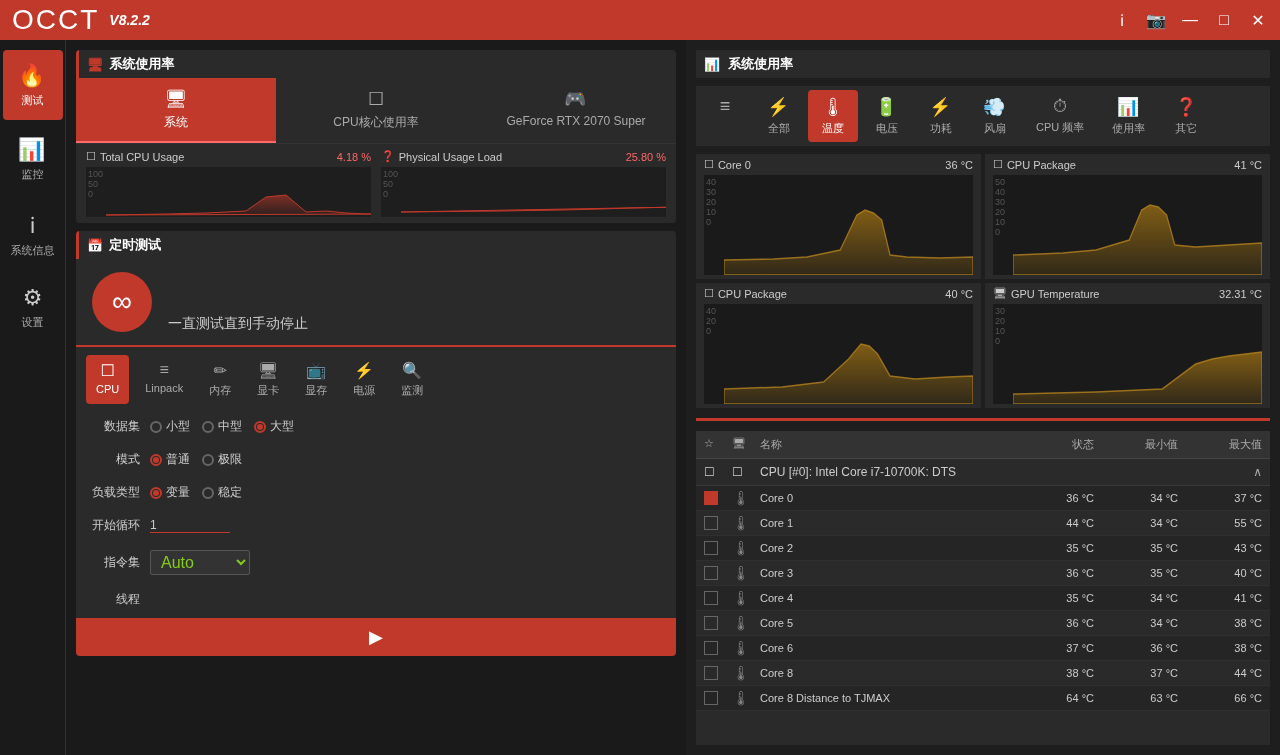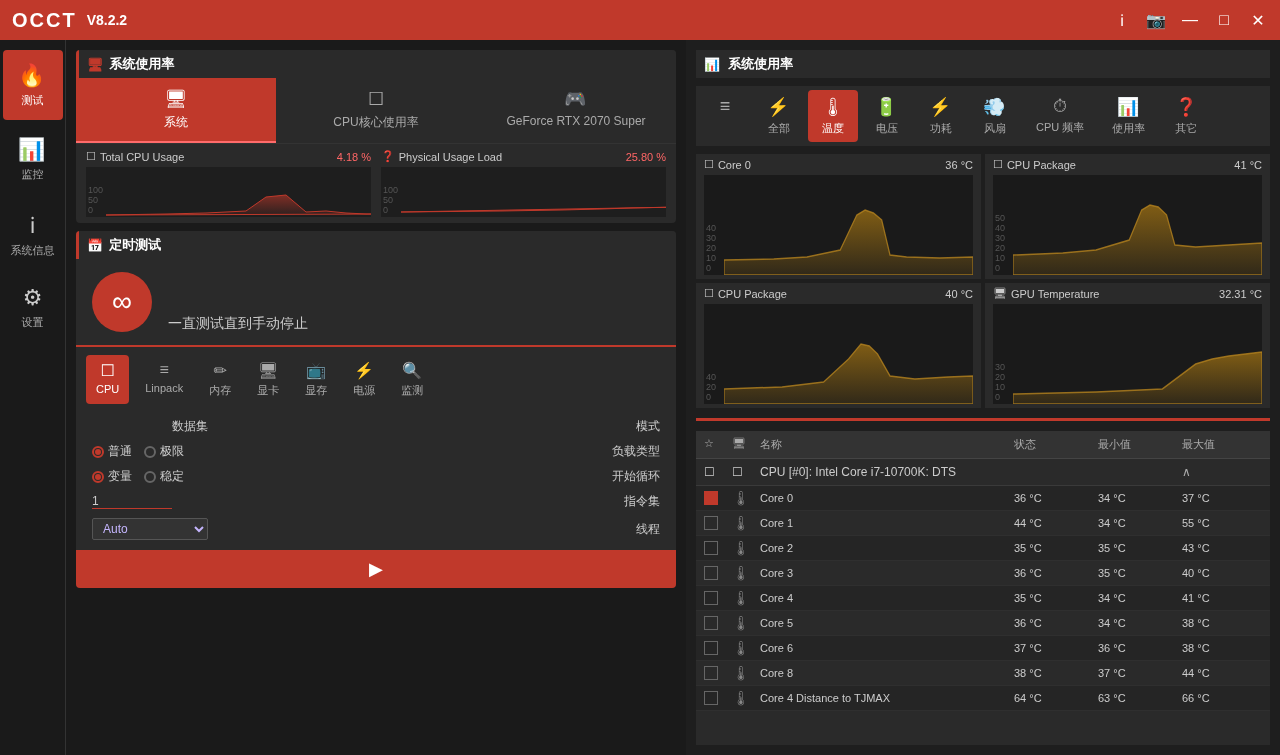--- a/index.html
+++ b/index.html
@@ -489,7 +489,7 @@
 <div id="titlebar">
   <div id="titlebar-left">
     <div id="logo">
-      <span style="color:#fff;font-size:20px;font-weight:700;letter-spacing:2px;">OCCT</span>
+      <span style="color:#fff;font-size:28px;font-weight:400;letter-spacing:2px;">OCCT</span>
     </div>
     <div id="version">V8.2.2</div>
   </div>

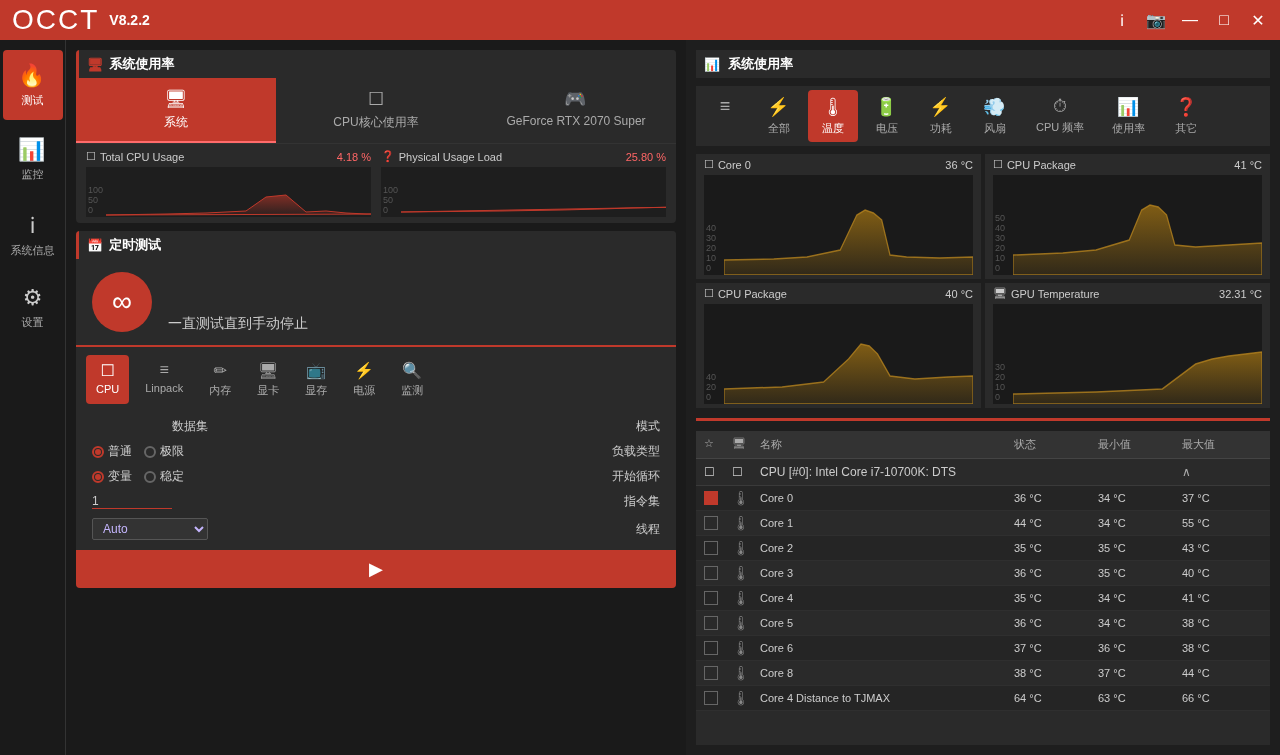--- a/index.html
+++ b/index.html
@@ -36,6 +36,7 @@
       color: #fff;
       font-size: 14px;
       font-weight: bold;
+      font-style: italic;
     }
     #titlebar-right {
       display: flex;

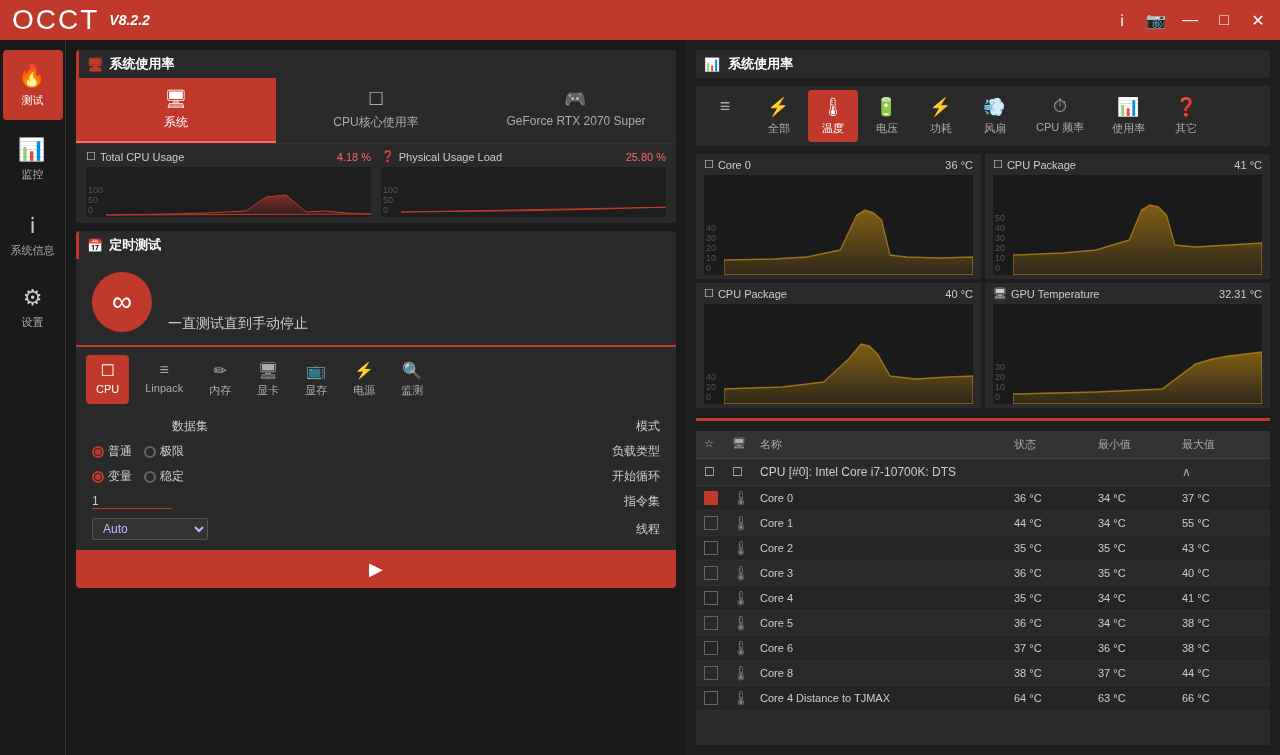--- a/index.html
+++ b/index.html
@@ -389,7 +389,7 @@
       bottom: 0;
       display: flex;
       flex-direction: column;
-      justify-content: flex-end;
+      justify-content: flex-start;
       font-size: 9px;
       color: #555;
       padding: 2px 0;

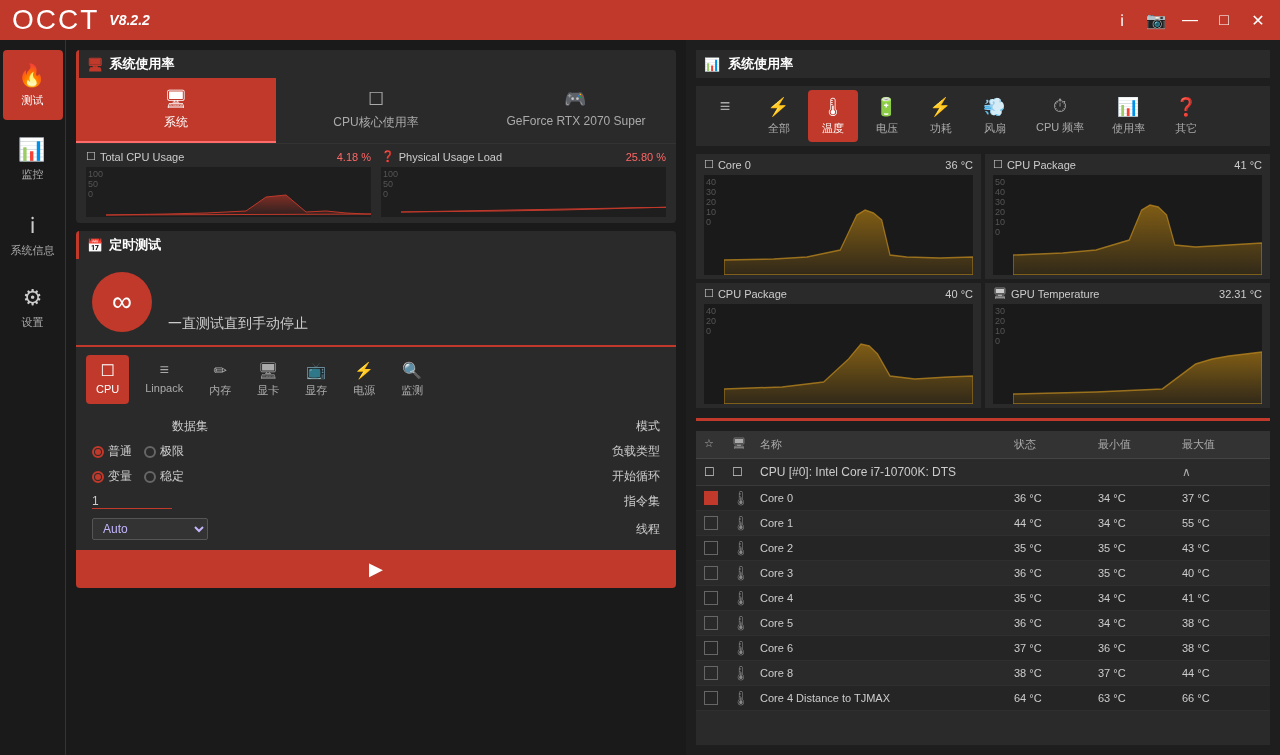--- a/index.html
+++ b/index.html
@@ -227,7 +227,7 @@
       padding: 6px 16px;
       display: grid;
       grid-template-columns: auto 1fr;
-      gap: 8px 10px;
+      gap: 16px 10px;
       align-items: center;
     }
     .setting-label {

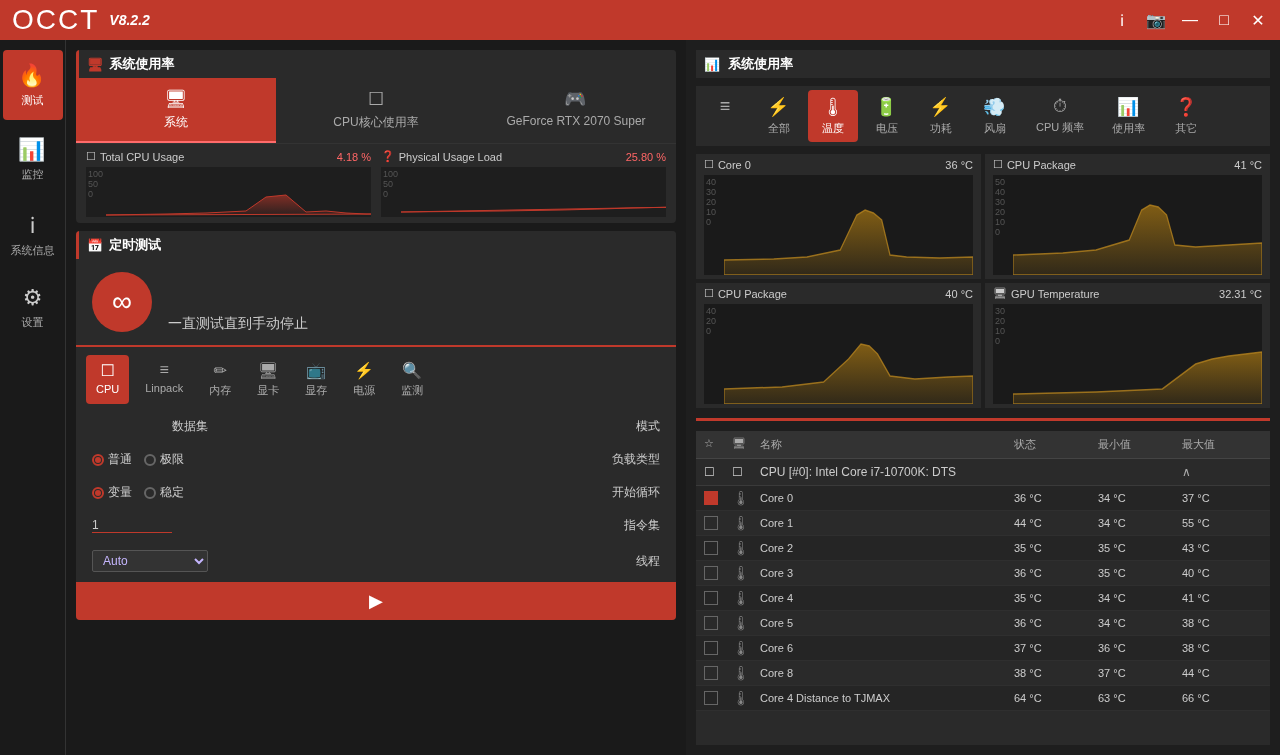--- a/index.html
+++ b/index.html
@@ -649,6 +649,20 @@
       <div class="settings-grid">
 
         <span class="setting-label">数据集</span>
+        <div class="setting-control">
+          <label class="radio-option">
+            <div class="radio-dot"></div>
+            <span>小型</span>
+          </label>
+          <label class="radio-option">
+            <div class="radio-dot"></div>
+            <span>中型</span>
+          </label>
+          <label class="radio-option">
+            <div class="radio-dot selected"></div>
+            <span>大型</span>
+          </label>
+        </div>
 
         <span class="setting-label">模式</span>
         <div class="setting-control">

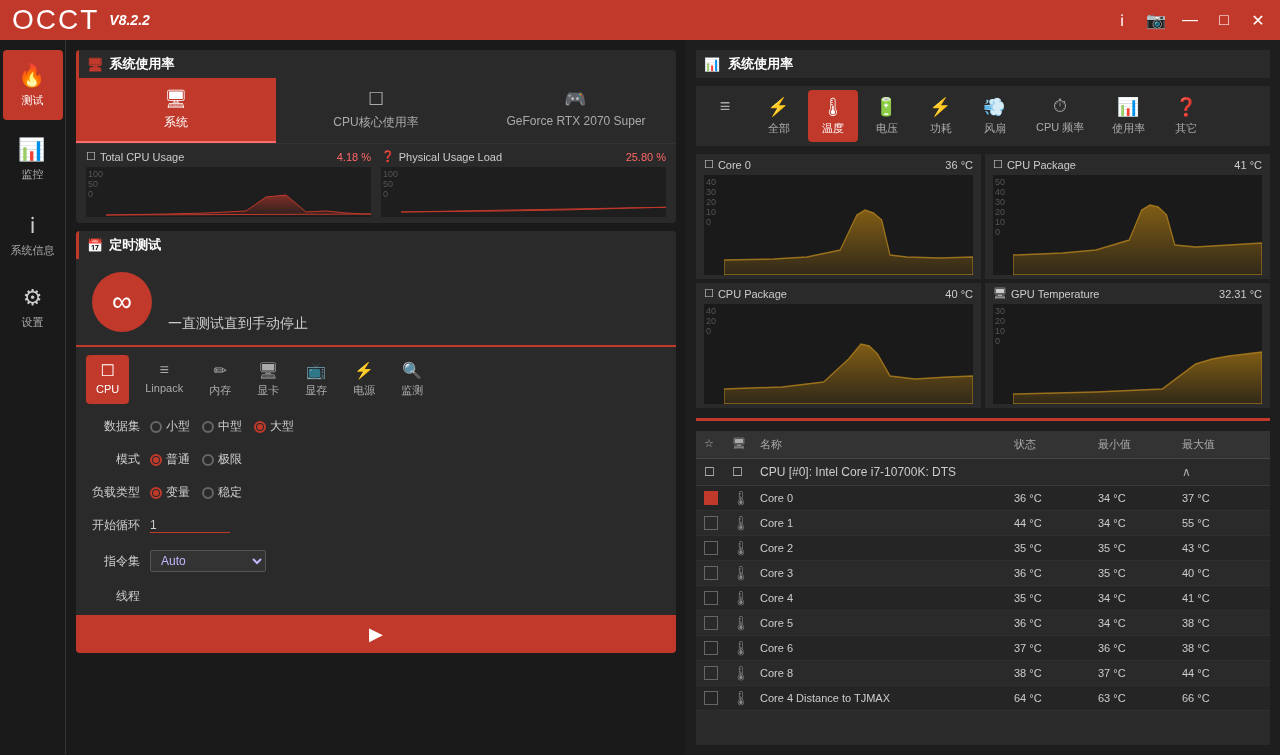--- a/index.html
+++ b/index.html
@@ -470,7 +470,7 @@
       margin: 2px 0;
     }
     .chevron { font-size: 12px; color: #aaa; }
-    .col-right { }
+    .col-right { text-align: right; }
 
     .metric-row {
       display: flex;

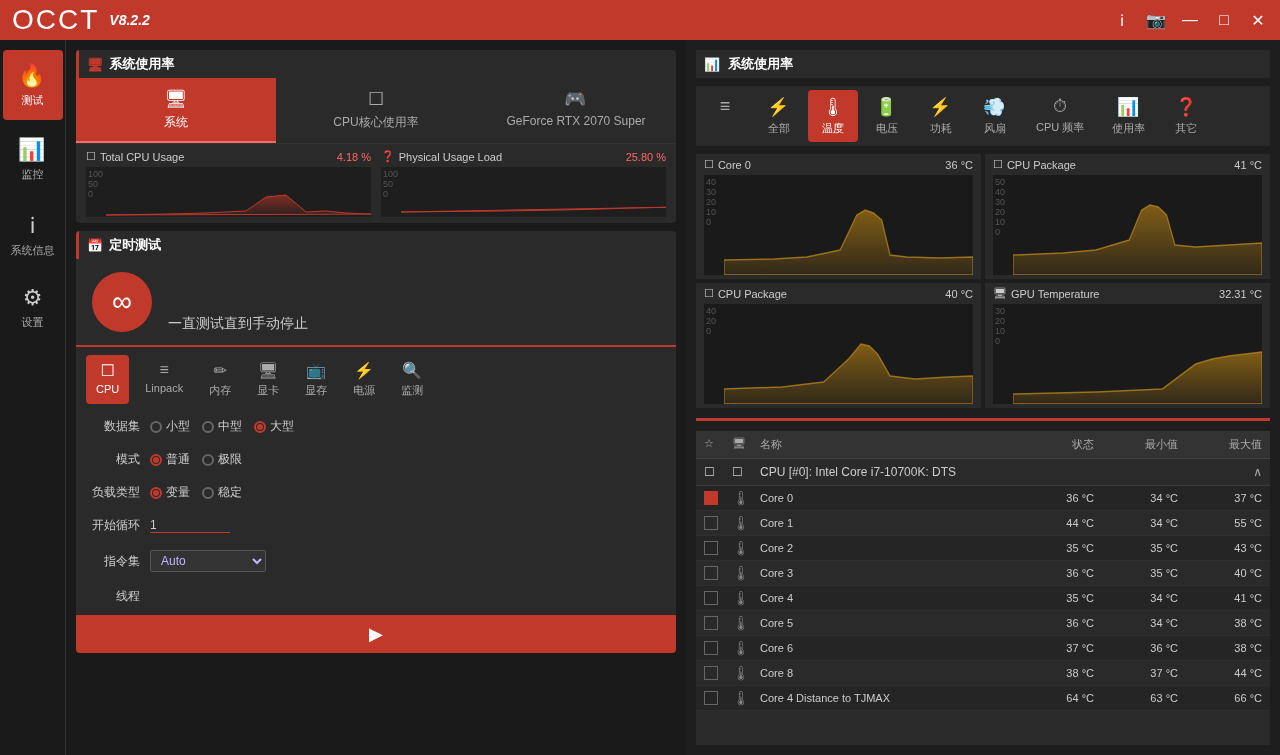--- a/index.html
+++ b/index.html
@@ -279,10 +279,10 @@
     .select-box {
       background: #333;
       border: 1px solid #555;
-      color: #c4b5fd;
-      font-size: 12px;
+      color: #84cc16;
+      font-size: 16px;
       padding: 2px 6px;
-      width: 116px;
+      width: 100px;
       border-radius: 2px;
     }
 

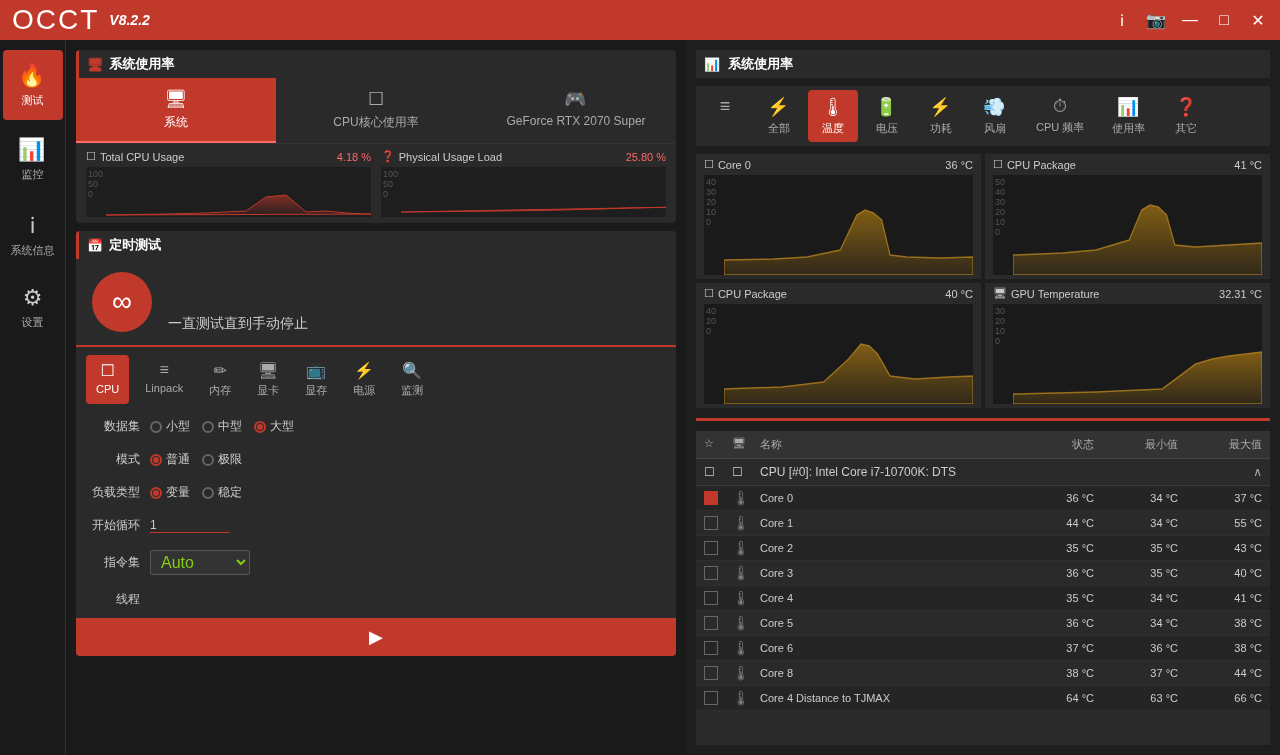--- a/index.html
+++ b/index.html
@@ -963,7 +963,7 @@
         <div class="data-row">
           <div class="checkbox-cell"></div>
           <span class="icon-cell">🌡</span>
-          <span>Core 4 Distance to TJMAX</span>
+          <span>Core 8 Distance to TJMAX</span>
           <span class="col-right">64 °C</span>
           <span class="col-right">63 °C</span>
           <span class="col-right">66 °C</span>

